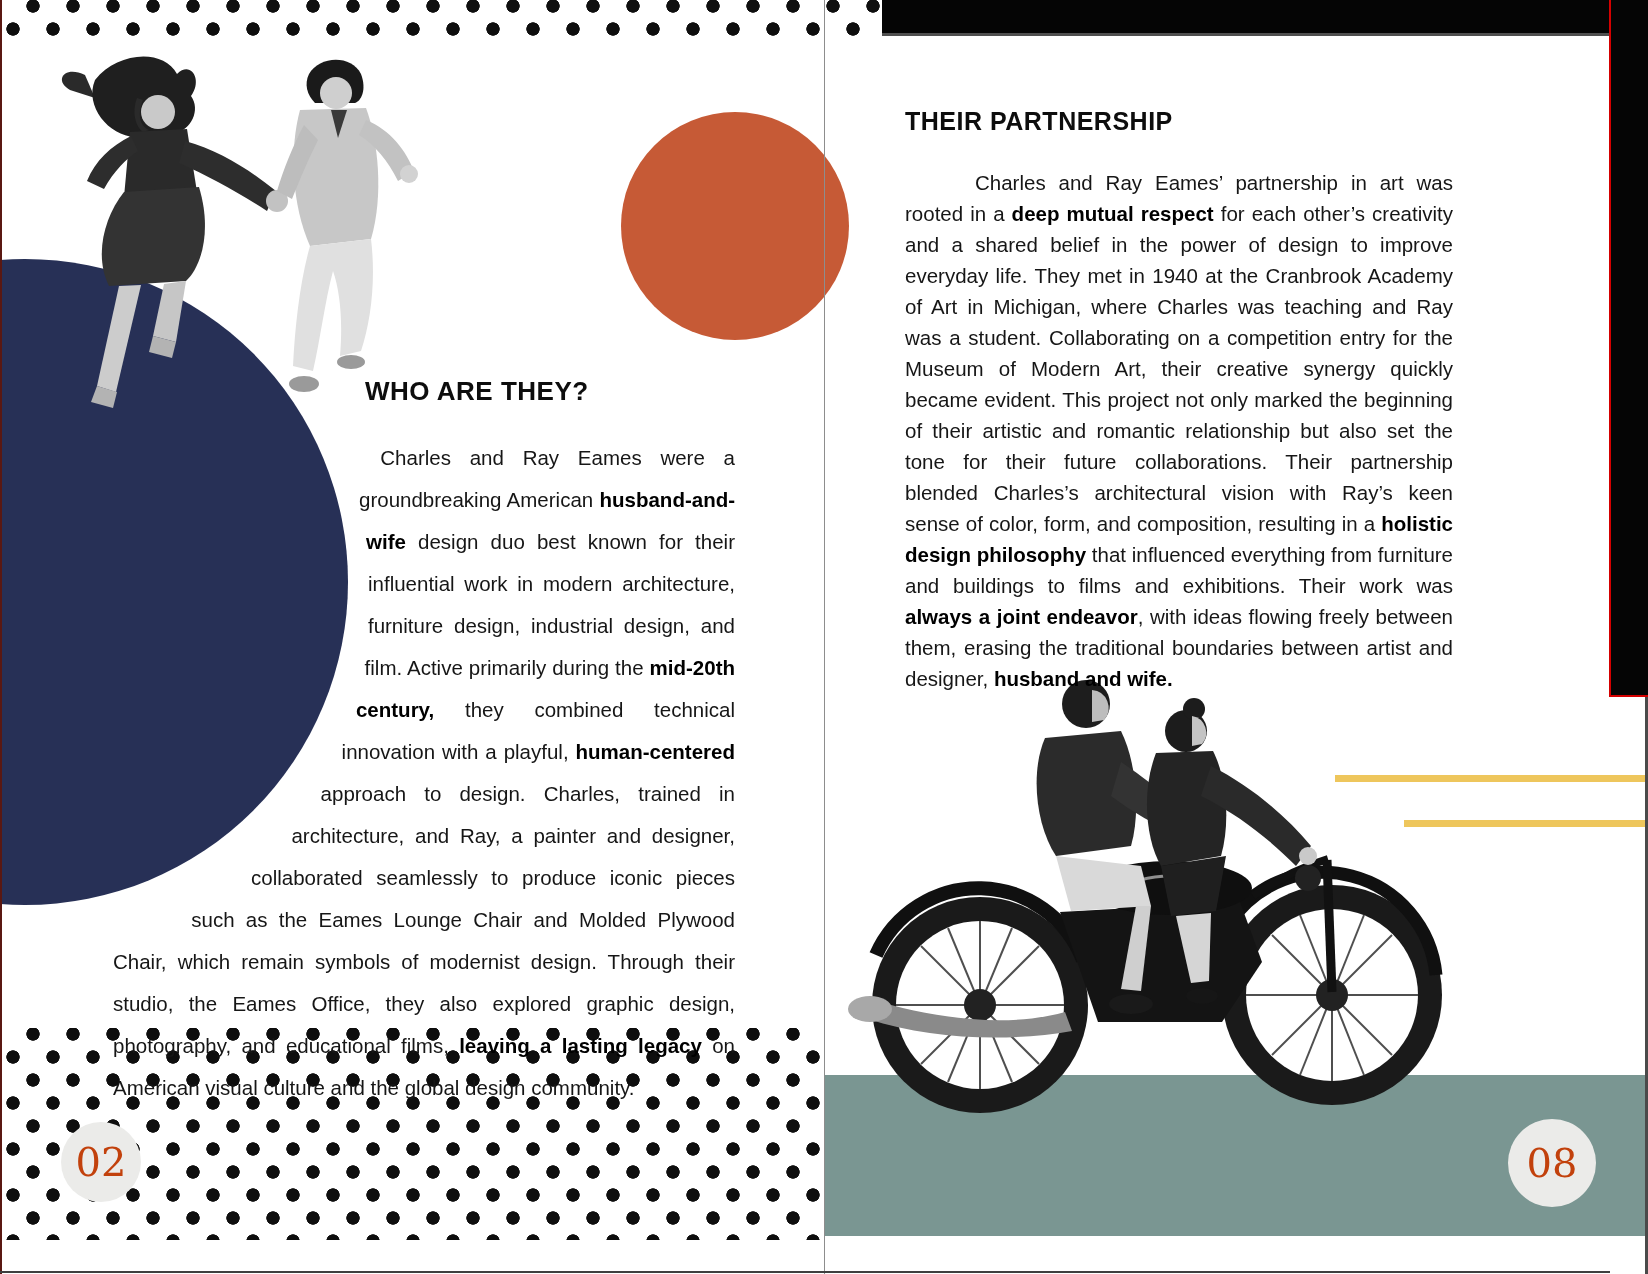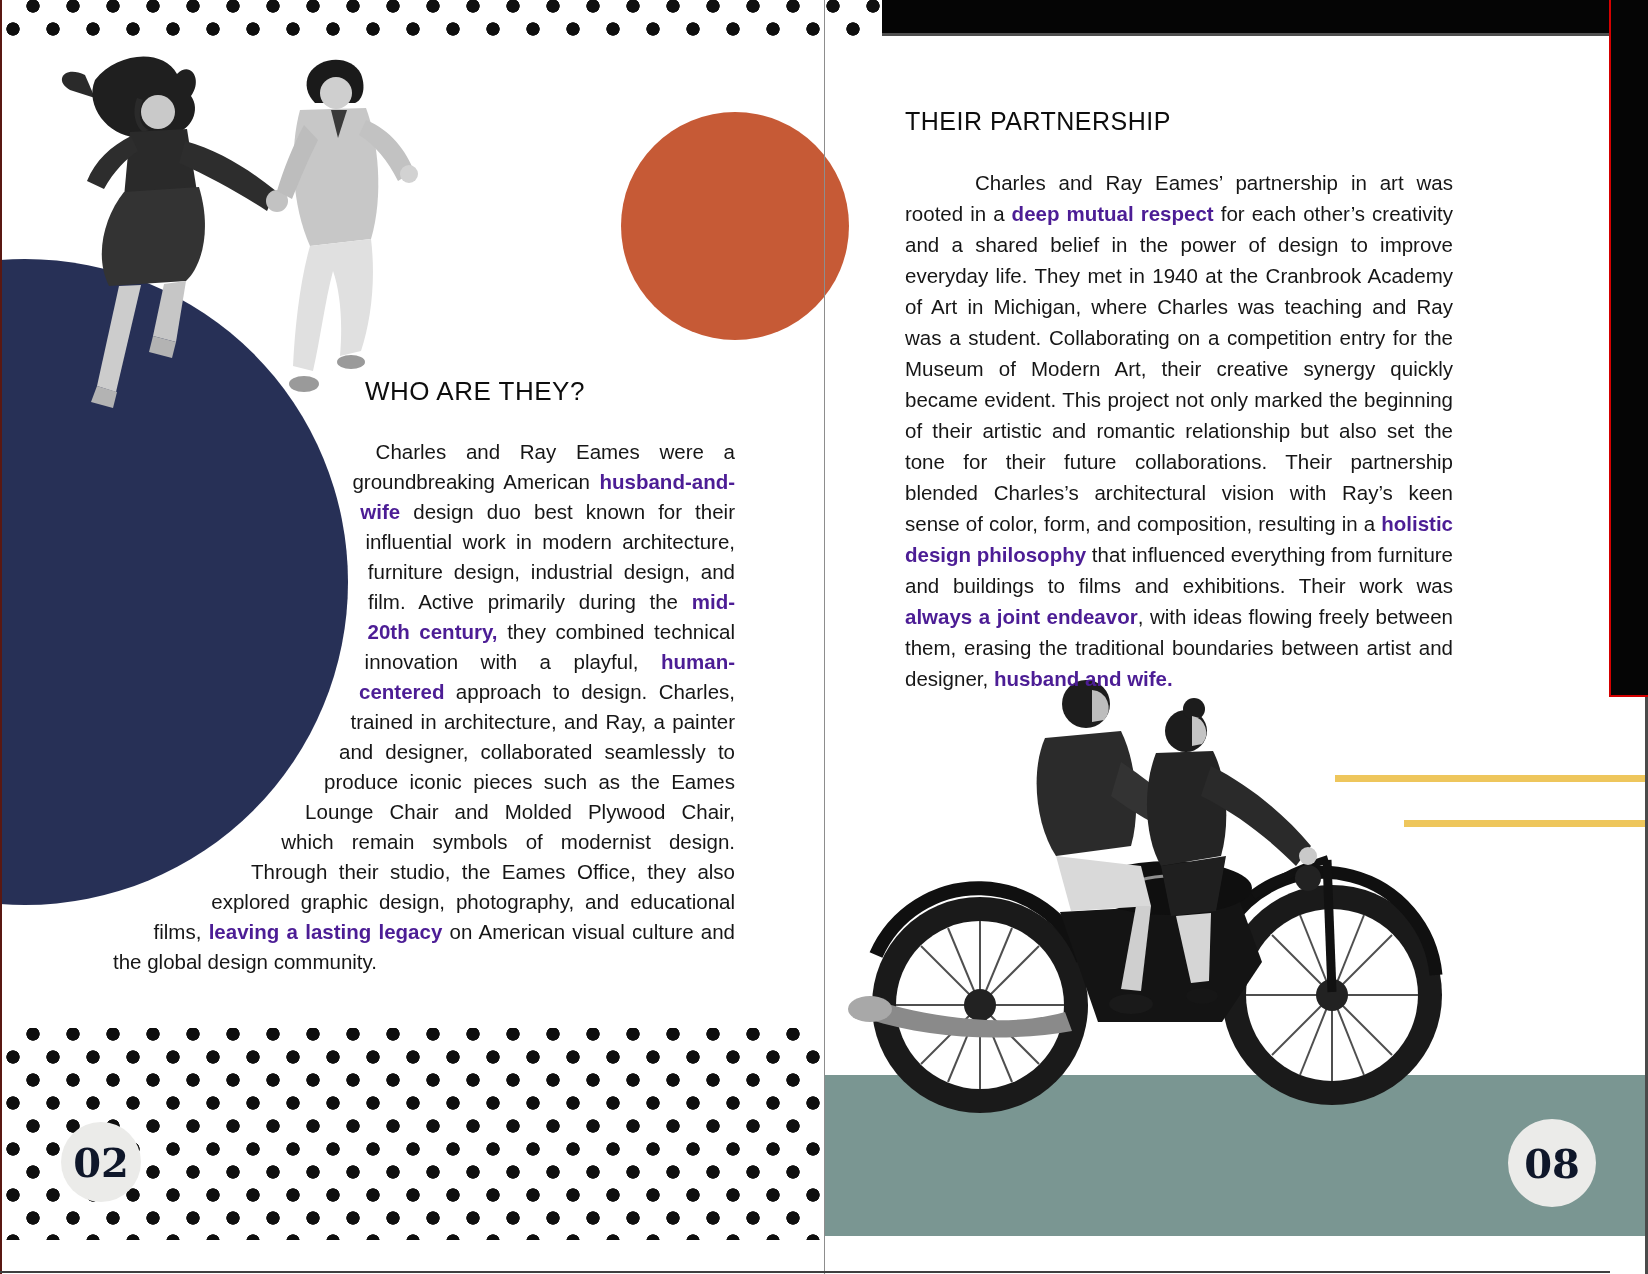--- a/index.html
+++ b/index.html
@@ -45,7 +45,7 @@
   .border-bottom { position:absolute; left:0; top:1271px; width:1610px; height:2px; background:#3f3f3f; z-index:8; }
   
   .heading {
-    position:absolute; z-index:5; font-weight:normal; color:#0d0d0d;
+    position:absolute; z-index:5; font-weight:bold; color:#0d0d0d;
     letter-spacing:0.5px; font-family:"Liberation Sans", sans-serif;
   }
   .h-left  { left:365px; top:376px; font-size:26px; }

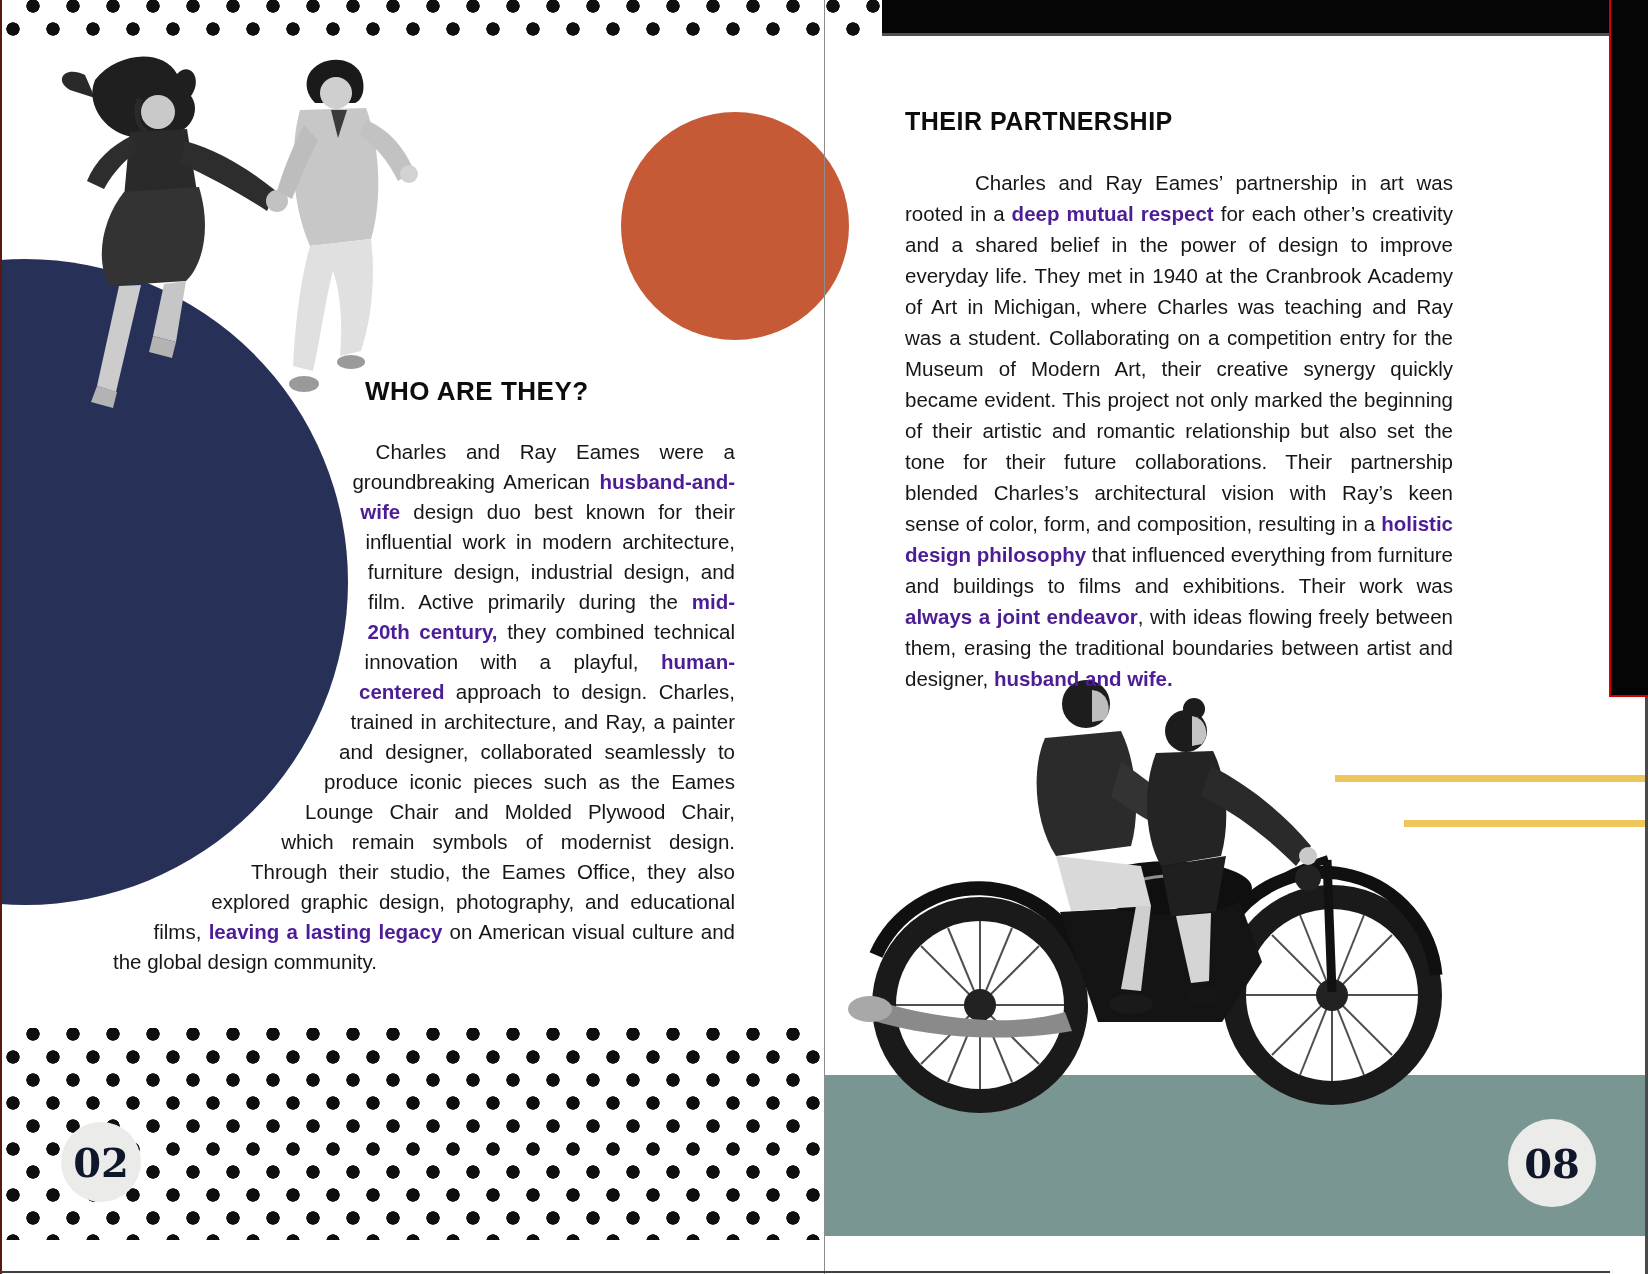--- a/index.html
+++ b/index.html
@@ -54,7 +54,7 @@
     position:absolute; z-index:5; text-align:justify; color:#161616;
     font-size:20.5px; line-height:31px; z-index:5;
   }
-  .body-par b { font-weight:bold; color:#4c1d95; }
+  .body-par b { font-weight:bold; color:#000000; }
   .par-left  { left:113px; top:437px; width:622px; line-height:30px; }
   .par-right { left:905px; top:167px; width:548px; text-indent:70px; }
   .circle-float {

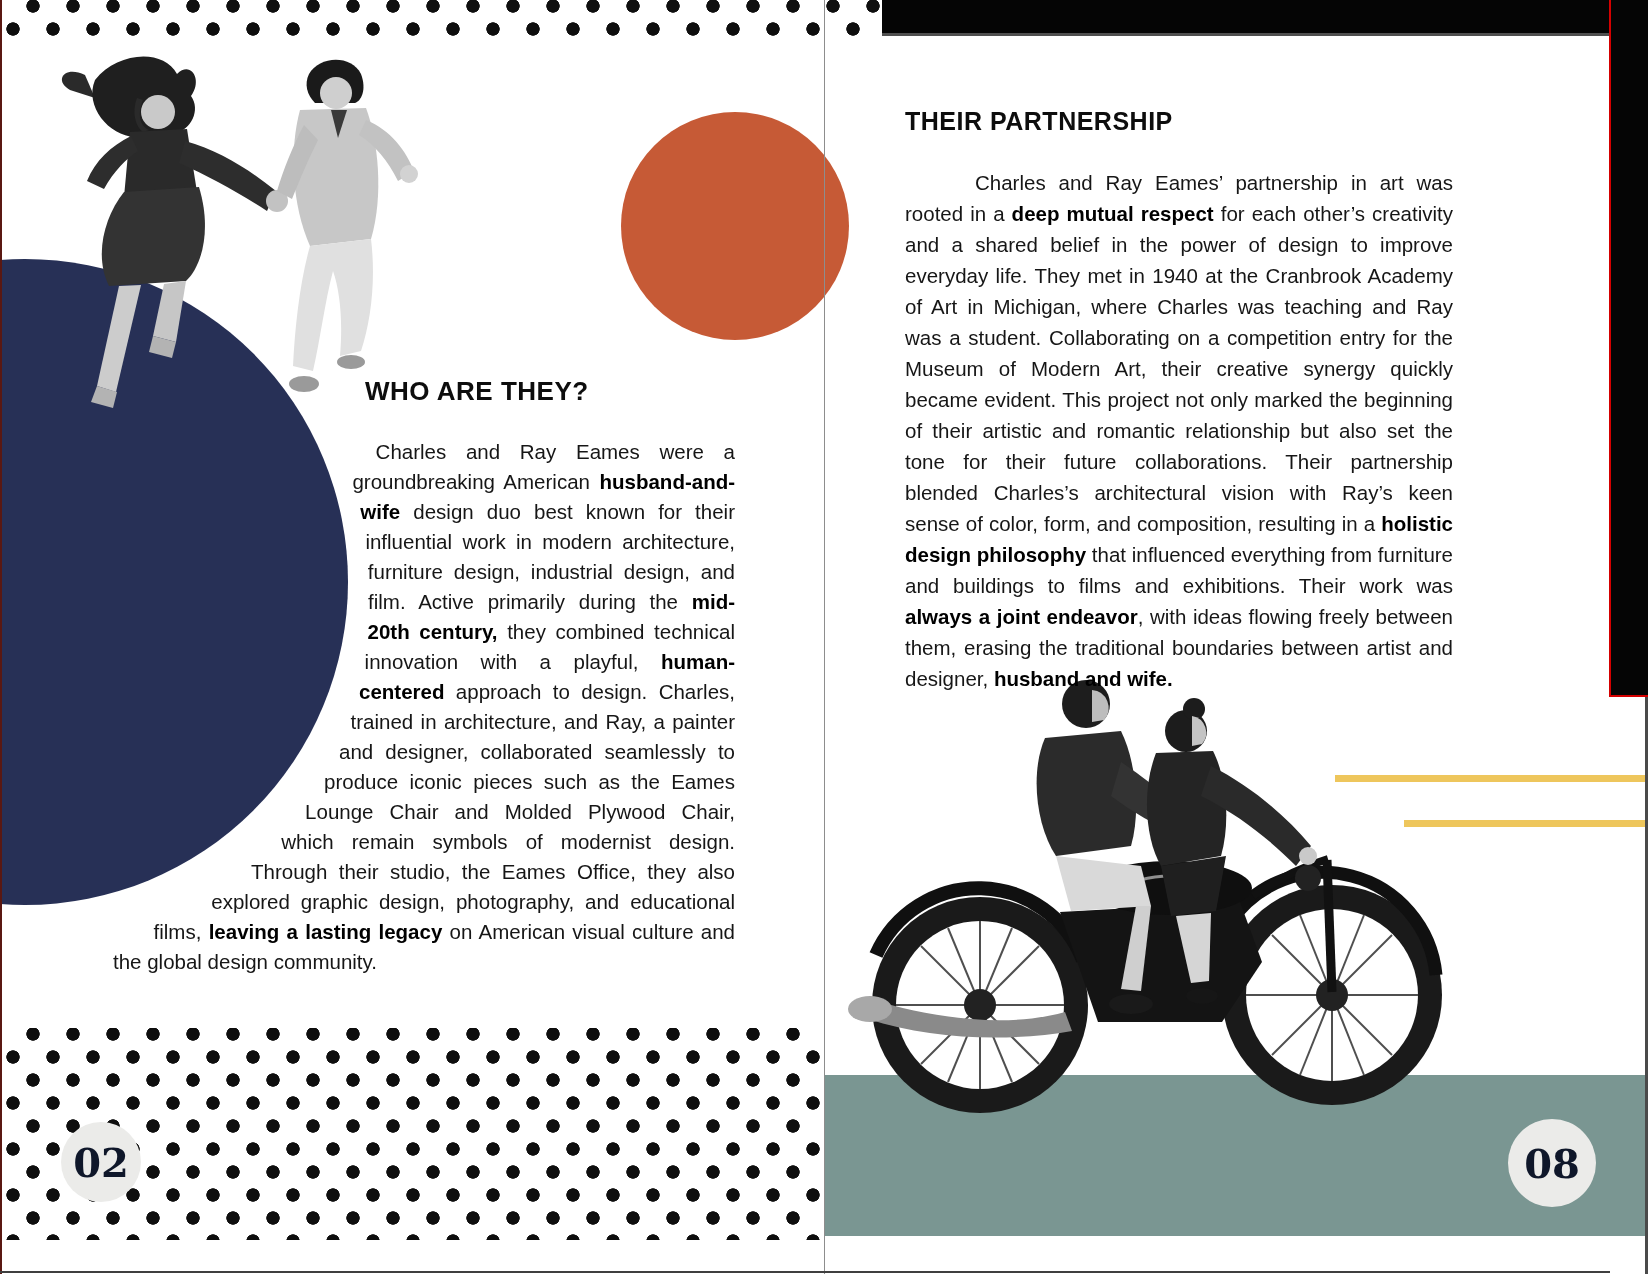--- a/index.html
+++ b/index.html
@@ -55,7 +55,7 @@
     font-size:20.5px; line-height:31px; z-index:5;
   }
   .body-par b { font-weight:bold; color:#000000; }
-  .par-left  { left:113px; top:437px; width:622px; line-height:30px; }
+  .par-left  { left:113px; top:437px; width:622px; line-height:42px; }
   .par-right { left:905px; top:167px; width:548px; text-indent:70px; }
   .circle-float {
     float:left; width:255px; height:505px;

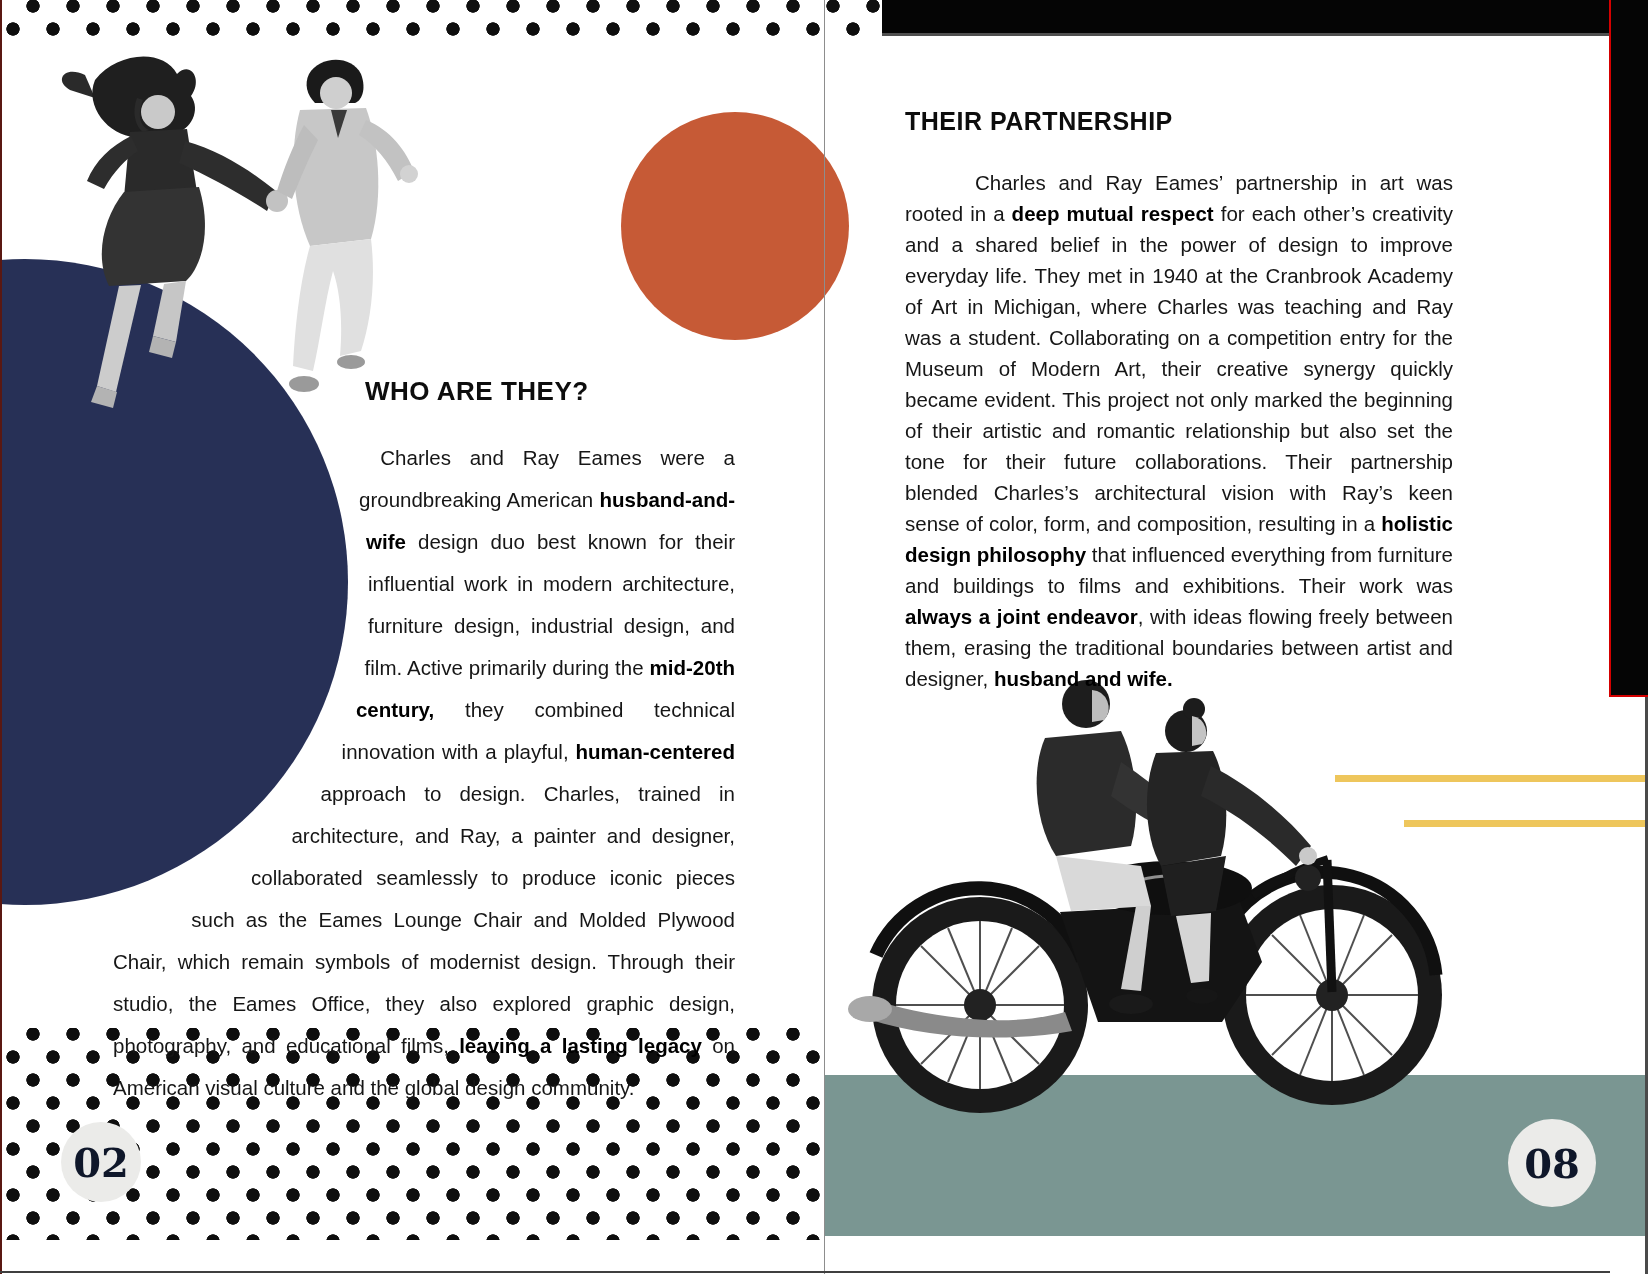--- a/index.html
+++ b/index.html
@@ -66,7 +66,7 @@
   .pagenum {
     position:absolute; border-radius:50%; background:var(--circle_grey,#EBEBE9);
     display:flex; align-items:center; justify-content:center; z-index:7;
-    font-family:"DejaVu Serif", serif; font-weight:bold; font-size:40px; color:#0f172a;
+    font-family:"DejaVu Serif", serif; font-weight:normal; font-size:40px; color:#c2410c;
   }
   .pn-02 { left:61px;  top:1122px; width:80px; height:80px; }
   .pn-03 { left:1508px; top:1119px; width:88px; height:88px; }

